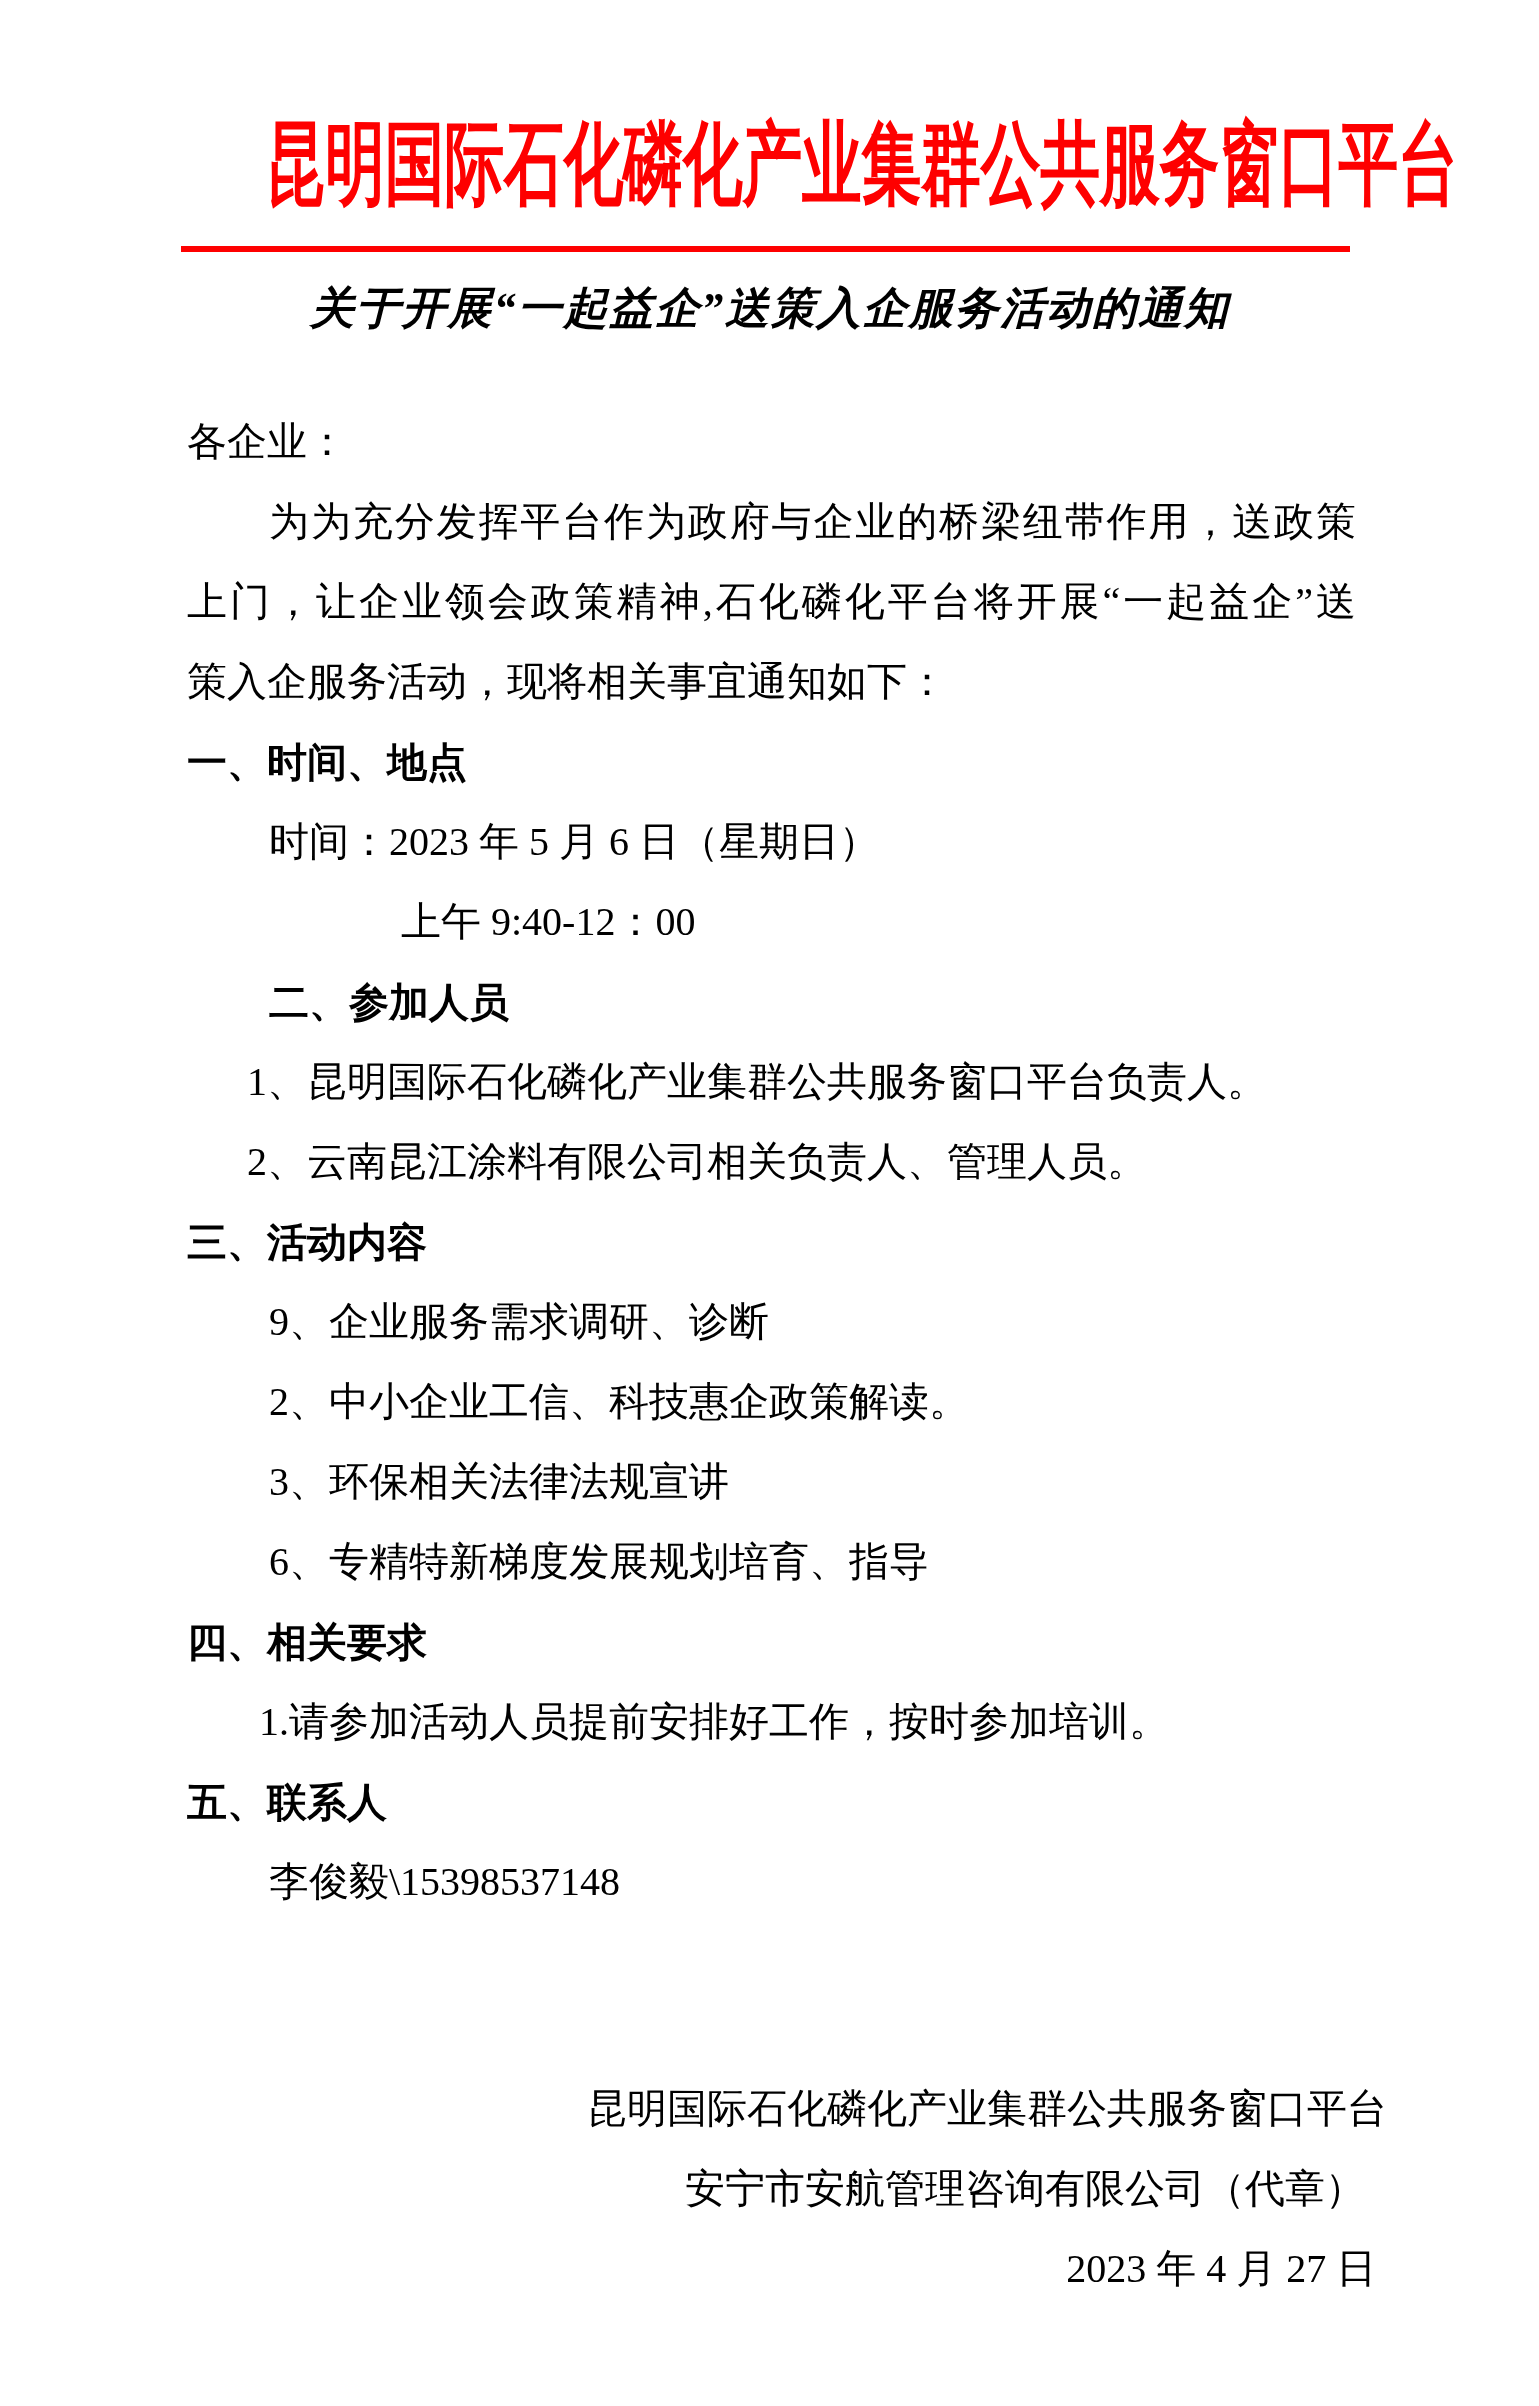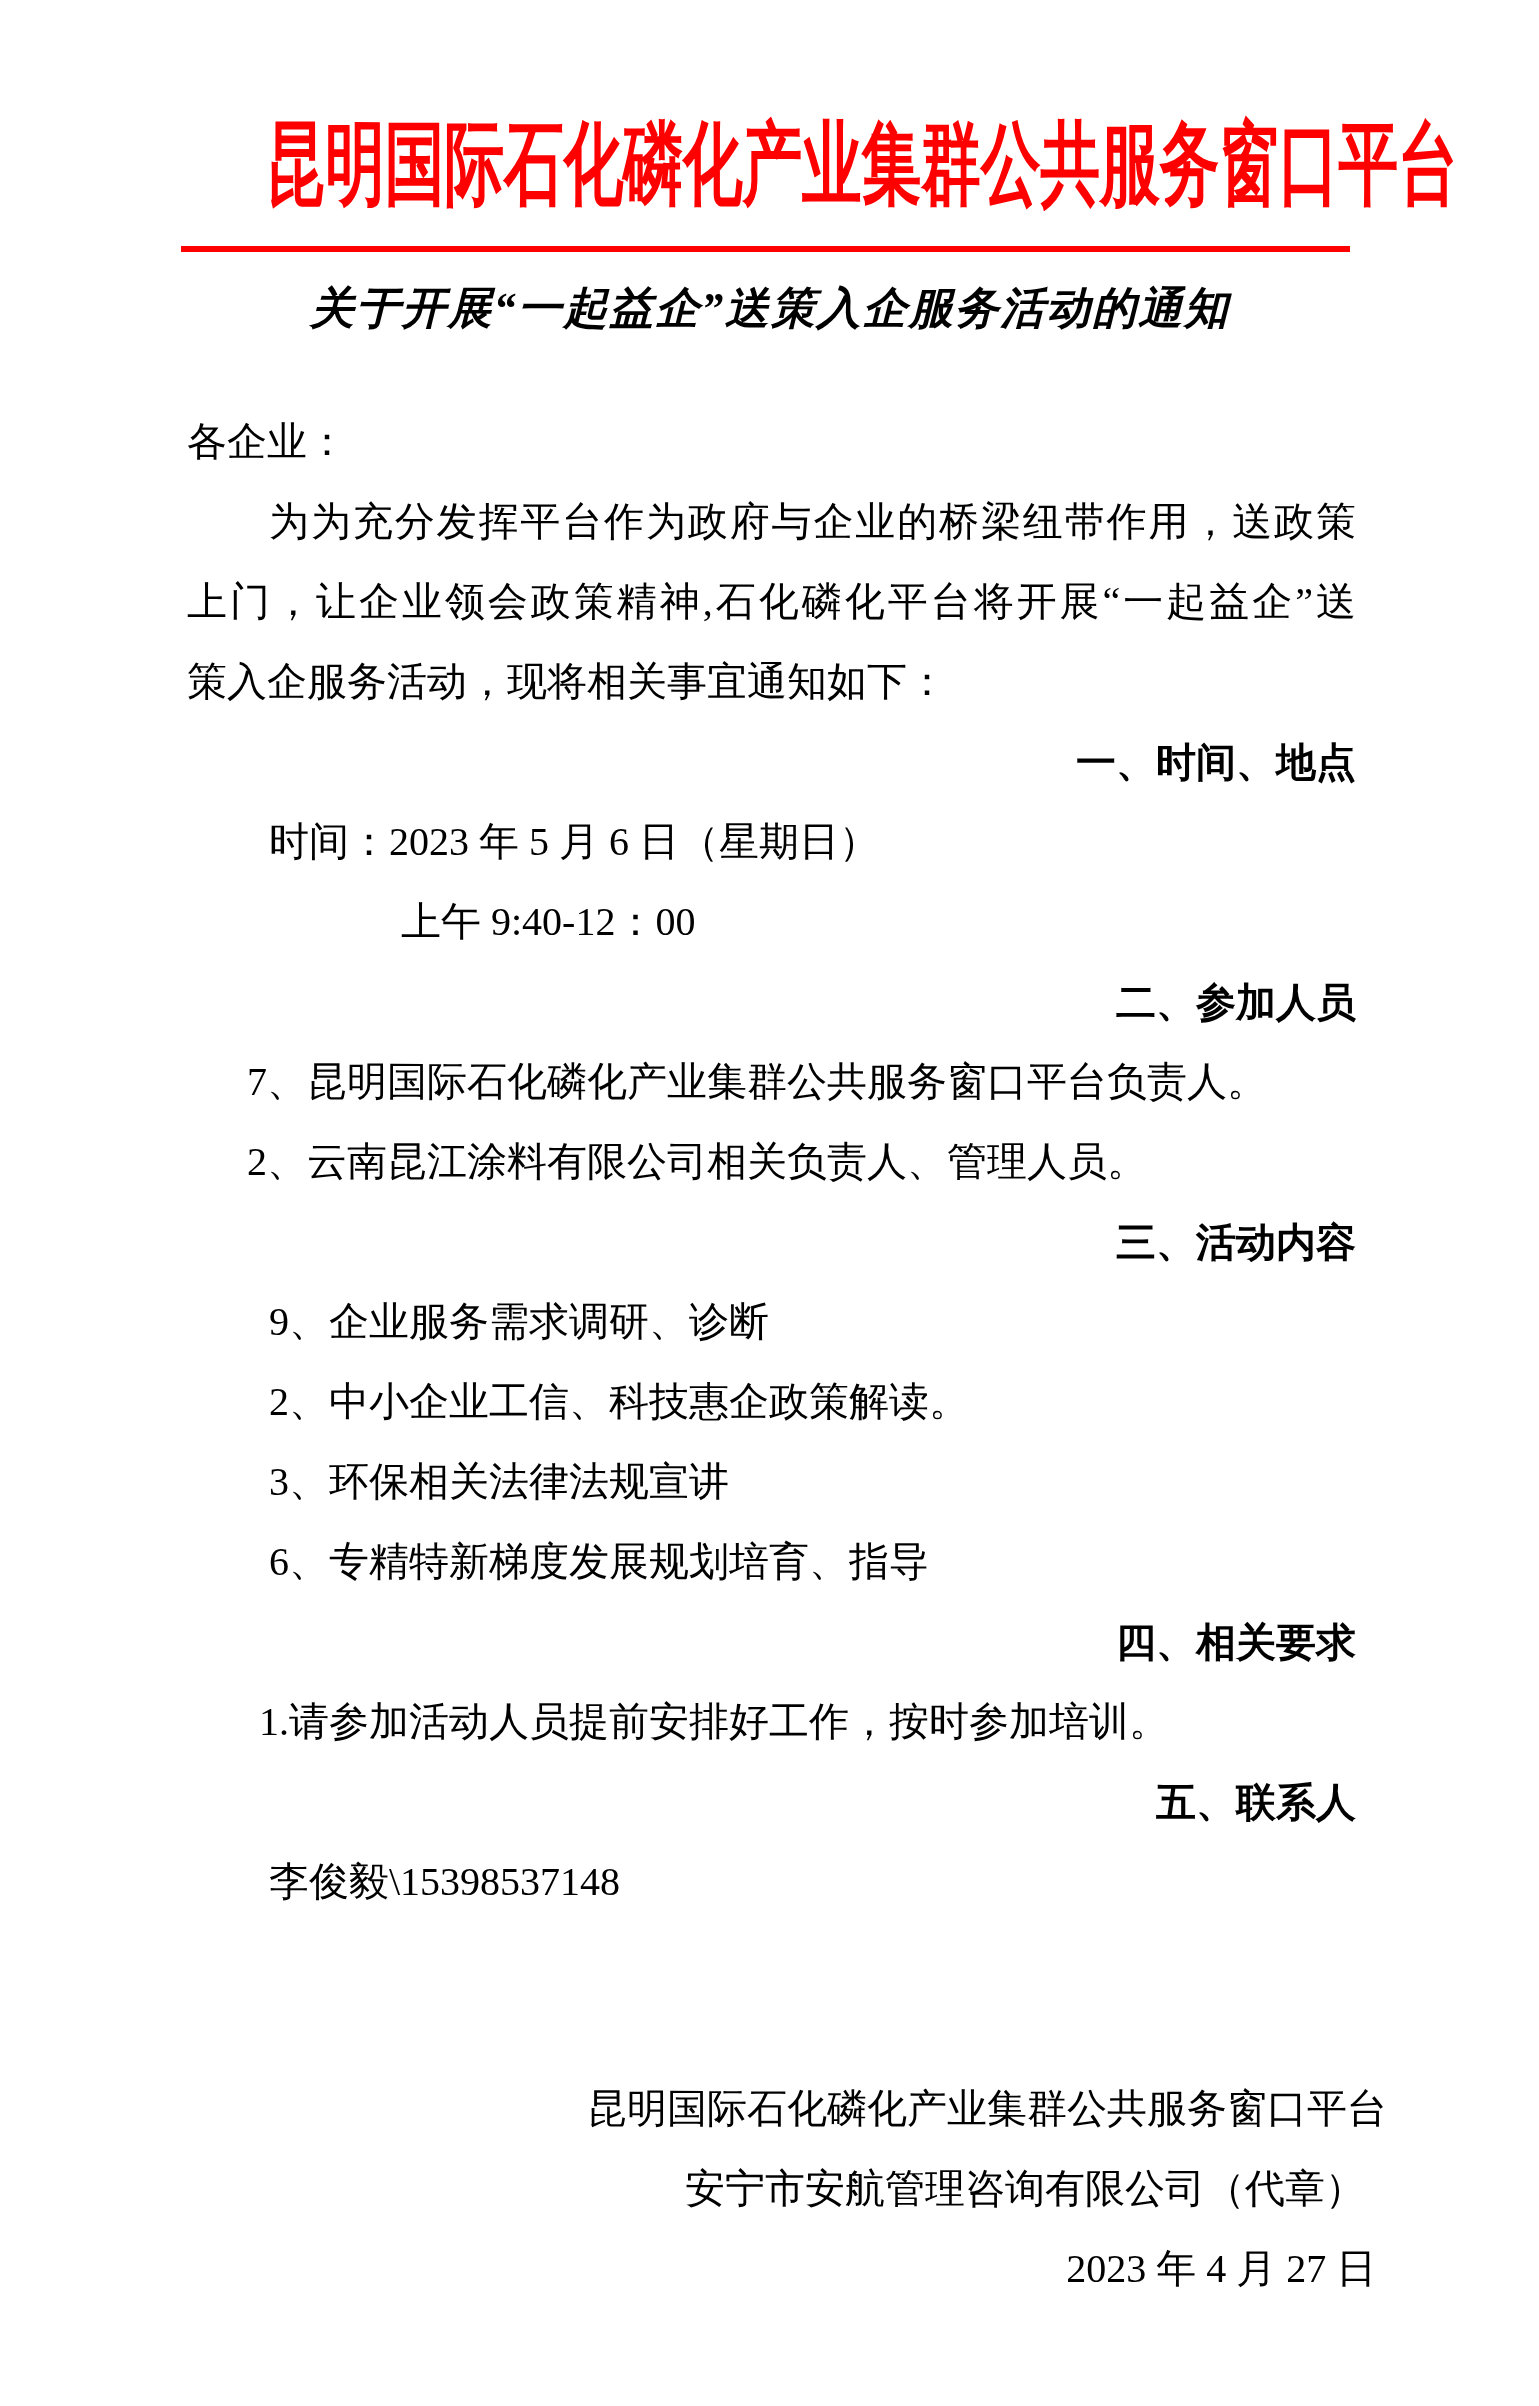--- a/index.html
+++ b/index.html
@@ -71,7 +71,6 @@
   .heading {
     font-family: "Liberation Sans", "DejaVu Sans", sans-serif;
     font-weight: 700;
-    text-align: right;
   }
   .fill {
     white-space: normal;

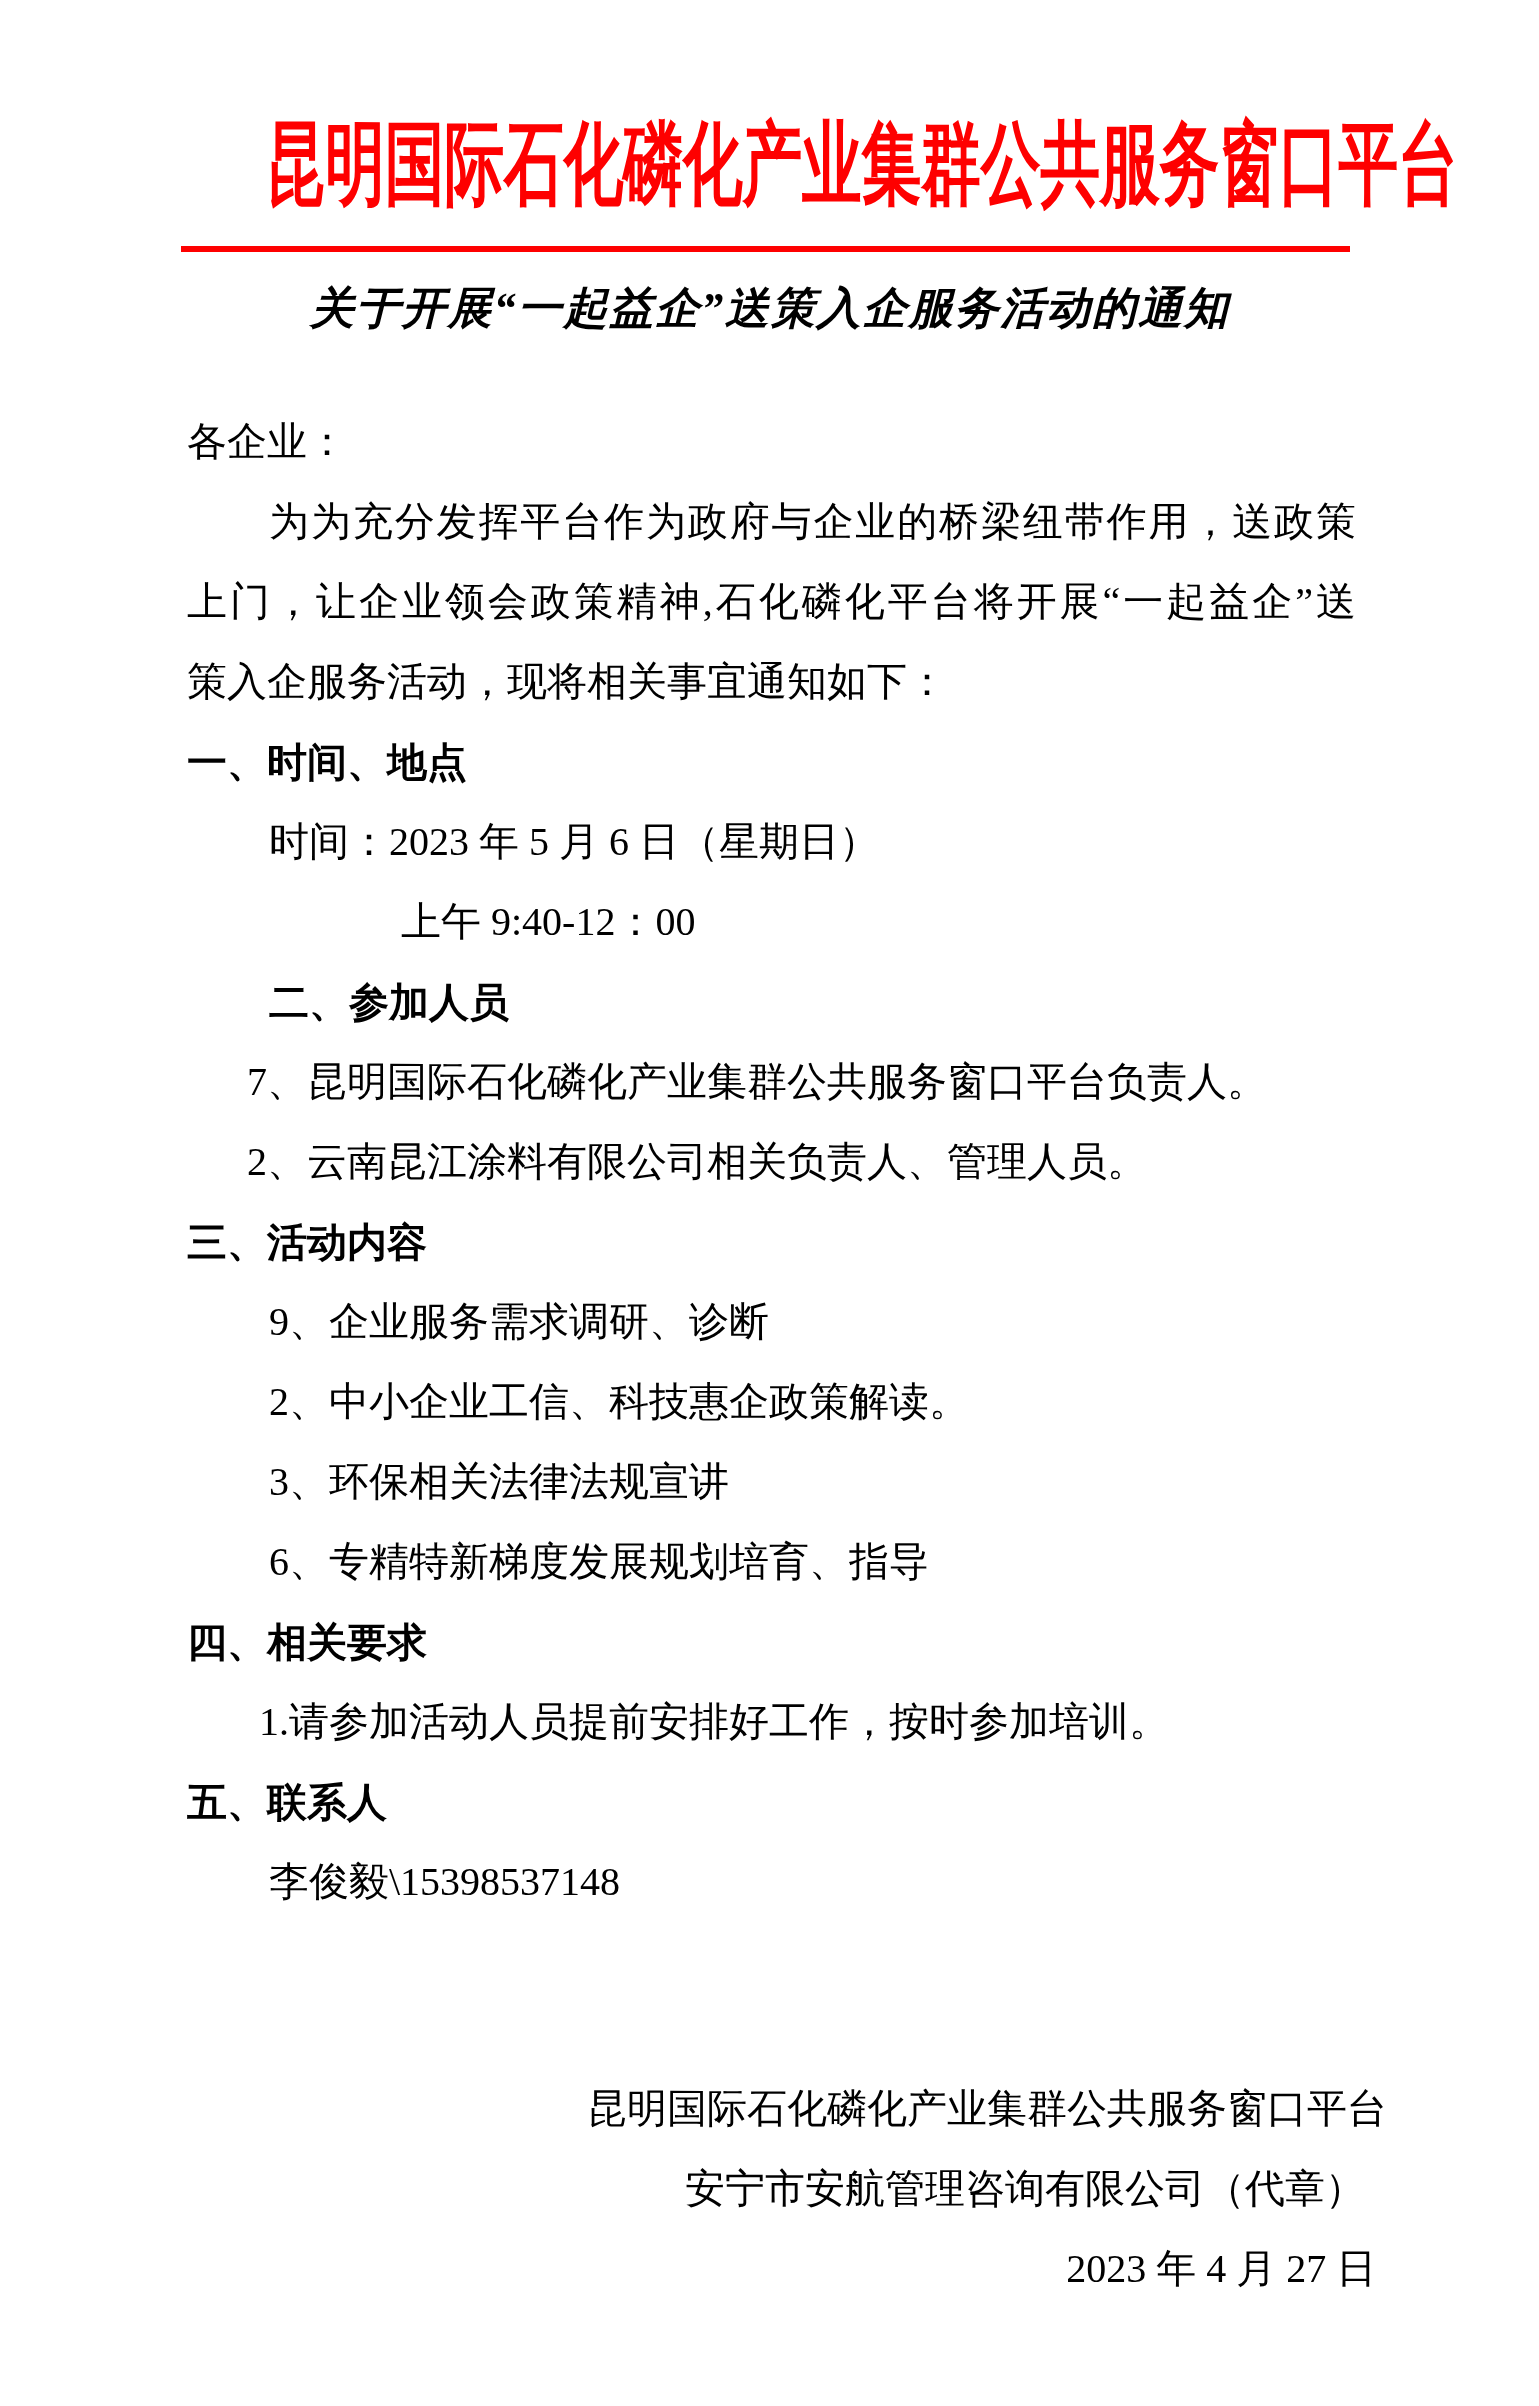--- a/index.html
+++ b/index.html
@@ -124,7 +124,7 @@
 
     <div class="line indent-2 heading">二、参加人员</div>
 
-    <div class="line indent-num">7、昆明国际石化磷化产业集群公共服务窗口平台负责人。</div>
+    <div class="line indent-num">1、昆明国际石化磷化产业集群公共服务窗口平台负责人。</div>
 
     <div class="line indent-num">2、云南昆江涂料有限公司相关负责人、管理人员。</div>
 

